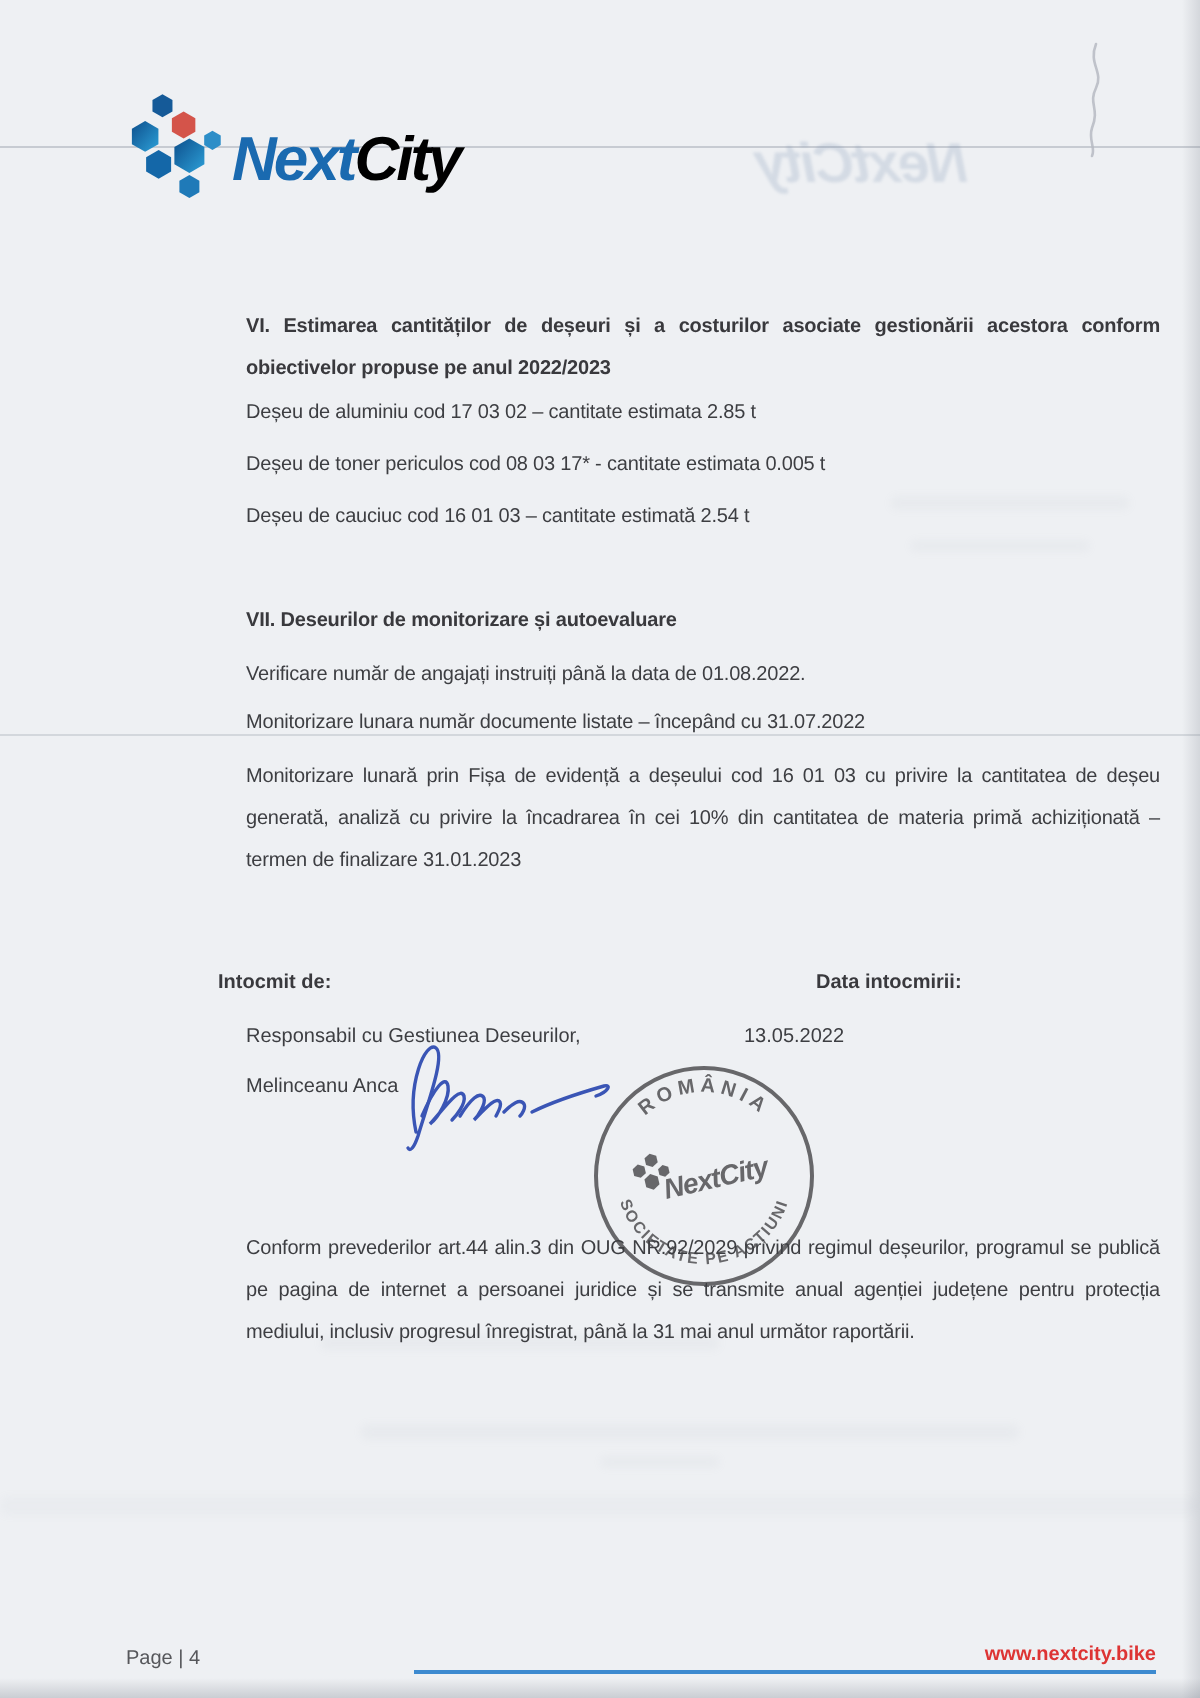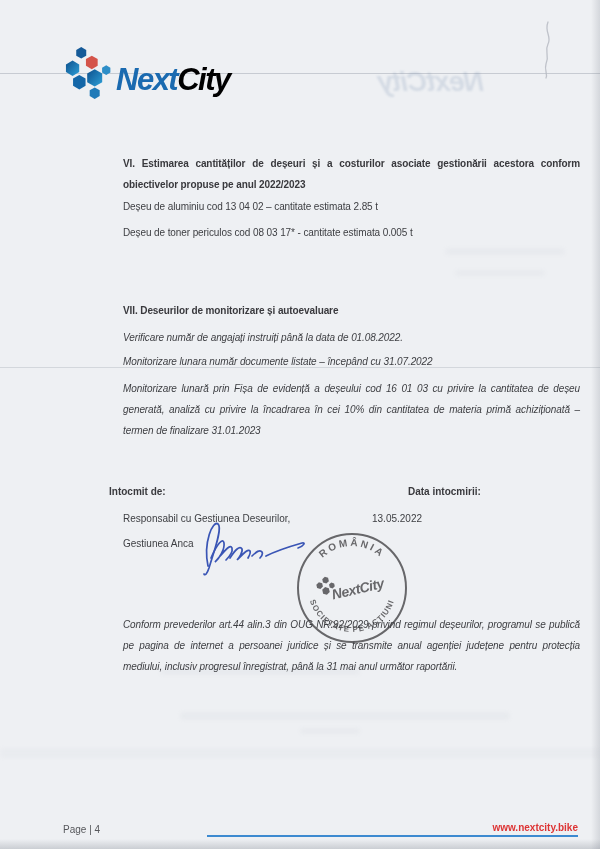--- a/index.html
+++ b/index.html
@@ -91,7 +91,7 @@
   </div>
 
   <div class="tblock bold just" style="top:153px;">VI. Estimarea cantităților de deșeuri și a costurilor asociate gestionării acestora conform obiectivelor propuse pe anul 2022/2023</div>
-  <div class="tblock" style="top:196px;">Deșeu de aluminiu cod 13 04 02 – cantitate estimata 2.85 t</div>
+  <div class="tblock" style="top:196px;">Deșeu de aluminiu cod 17 03 02 – cantitate estimata 2.85 t</div>
   <div class="tblock" style="top:222px;">Deșeu de toner periculos cod 08 03 17* - cantitate estimata 0.005 t</div>
 
   <div class="tblock bold" style="top:300px;">VII. Deseurilor de monitorizare și autoevaluare</div>

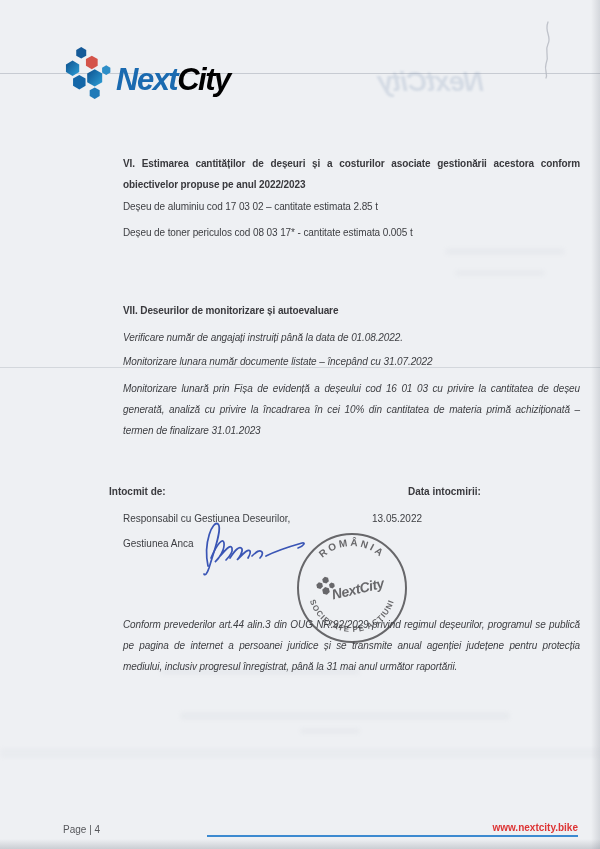--- a/index.html
+++ b/index.html
@@ -93,6 +93,7 @@
   <div class="tblock bold just" style="top:153px;">VI. Estimarea cantităților de deșeuri și a costurilor asociate gestionării acestora conform obiectivelor propuse pe anul 2022/2023</div>
   <div class="tblock" style="top:196px;">Deșeu de aluminiu cod 17 03 02 – cantitate estimata 2.85 t</div>
   <div class="tblock" style="top:222px;">Deșeu de toner periculos cod 08 03 17* - cantitate estimata 0.005 t</div>
+  <div class="tblock" style="top:248px;">Deșeu de cauciuc cod 16 01 03 – cantitate estimată 2.54 t</div>
 
   <div class="tblock bold" style="top:300px;">VII. Deseurilor de monitorizare și autoevaluare</div>
   <div class="tblock ital" style="top:327px;">Verificare număr de angajați instruiți până la data de 01.08.2022.</div>

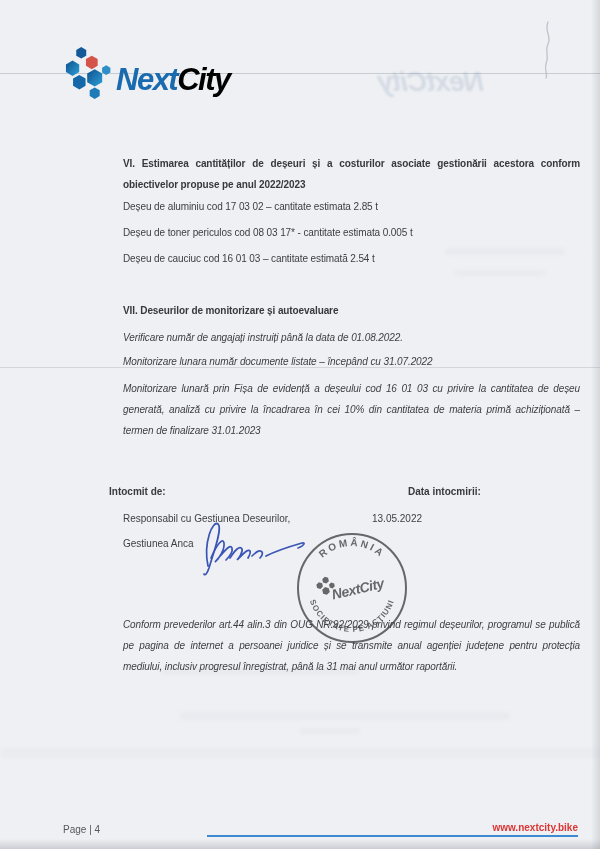--- a/index.html
+++ b/index.html
@@ -33,7 +33,7 @@
   
   .tblock{position:absolute;left:123px;width:457px;font-size:10px;line-height:21px;letter-spacing:-.1px;}
   .bold{font-weight:bold;color:#39393d;}
-  .ital{font-style:italic;}
+  .ital{}
   .just{text-align:justify;text-align-last:left;}
   .abs{position:absolute;white-space:nowrap;}
   

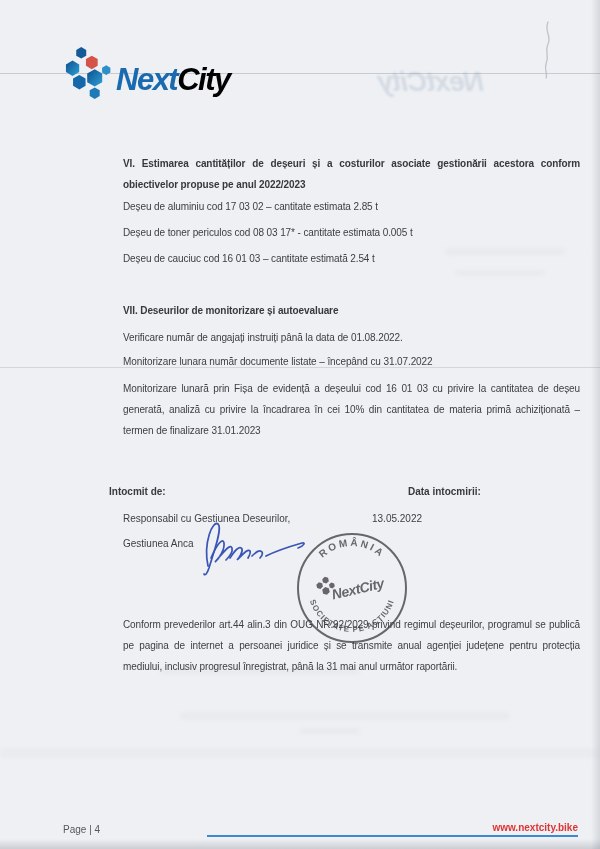--- a/index.html
+++ b/index.html
@@ -104,7 +104,7 @@
   <div class="abs bold" style="left:408px;top:486px;font-size:10px;">Data intocmirii:</div>
   <div class="abs" style="left:123px;top:513px;font-size:10px;">Responsabil cu Gestiunea Deseurilor,</div>
   <div class="abs" style="left:372px;top:513px;font-size:10px;">13.05.2022</div>
-  <div class="abs" style="left:123px;top:538px;font-size:10px;">Gestiunea Anca</div>
+  <div class="abs" style="left:123px;top:538px;font-size:10px;">Melinceanu Anca</div>
 
   <svg class="signature" width="116" height="70" viewBox="0 0 116 70">
     <g fill="none" stroke="#3a55b5" stroke-width="1.7" stroke-linecap="round">

